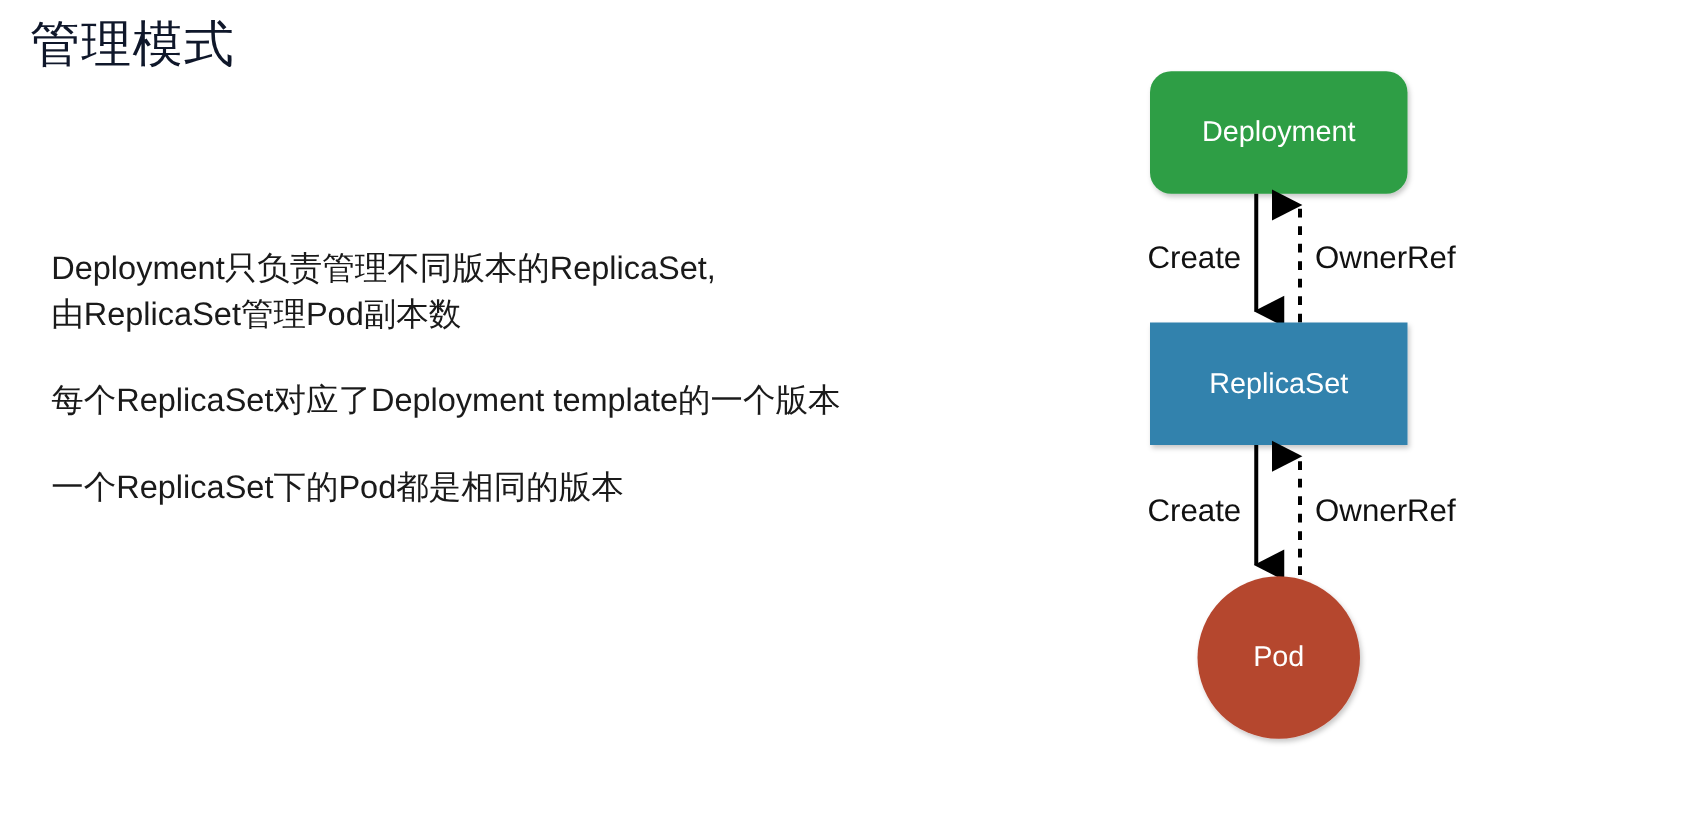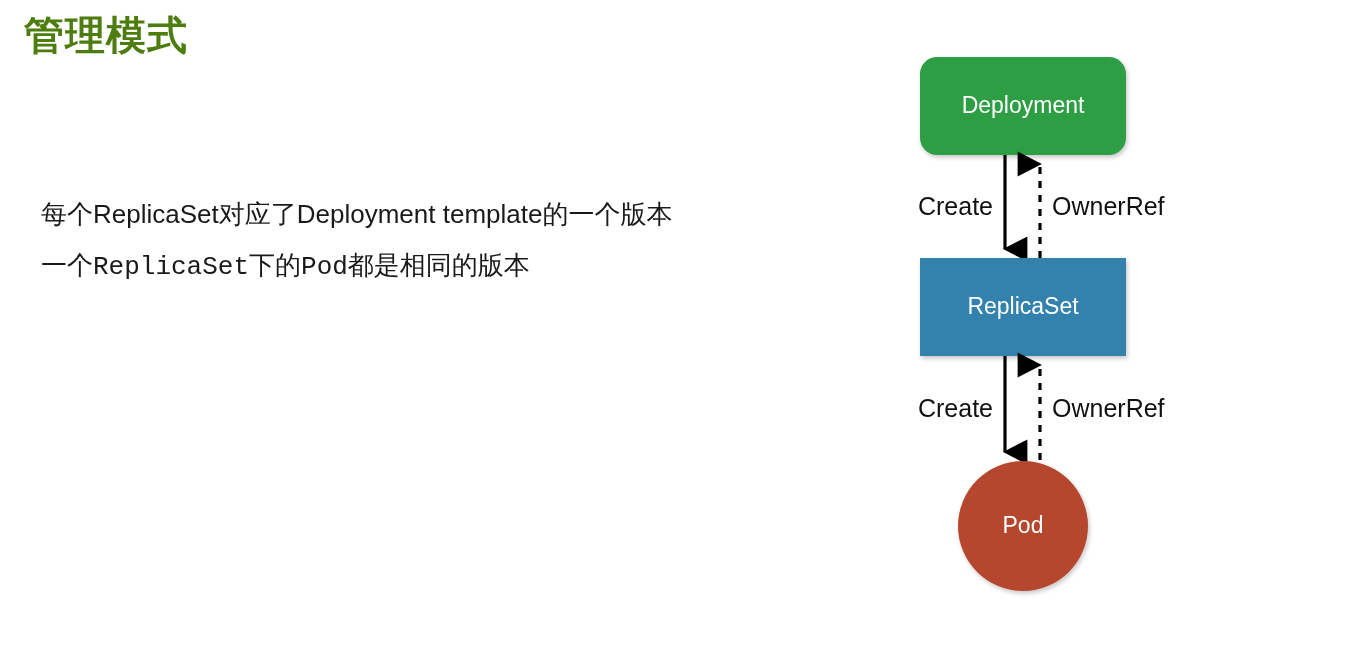--- a/index.html
+++ b/index.html
@@ -23,8 +23,8 @@
     left: 24px;
     top: 8px;
     font-size: 40px;
-    font-weight: bold;
-    color: #4d7c0f;
+    font-weight: normal;
+    color: #0f172a;
     letter-spacing: 1px;
     white-space: nowrap;
   }

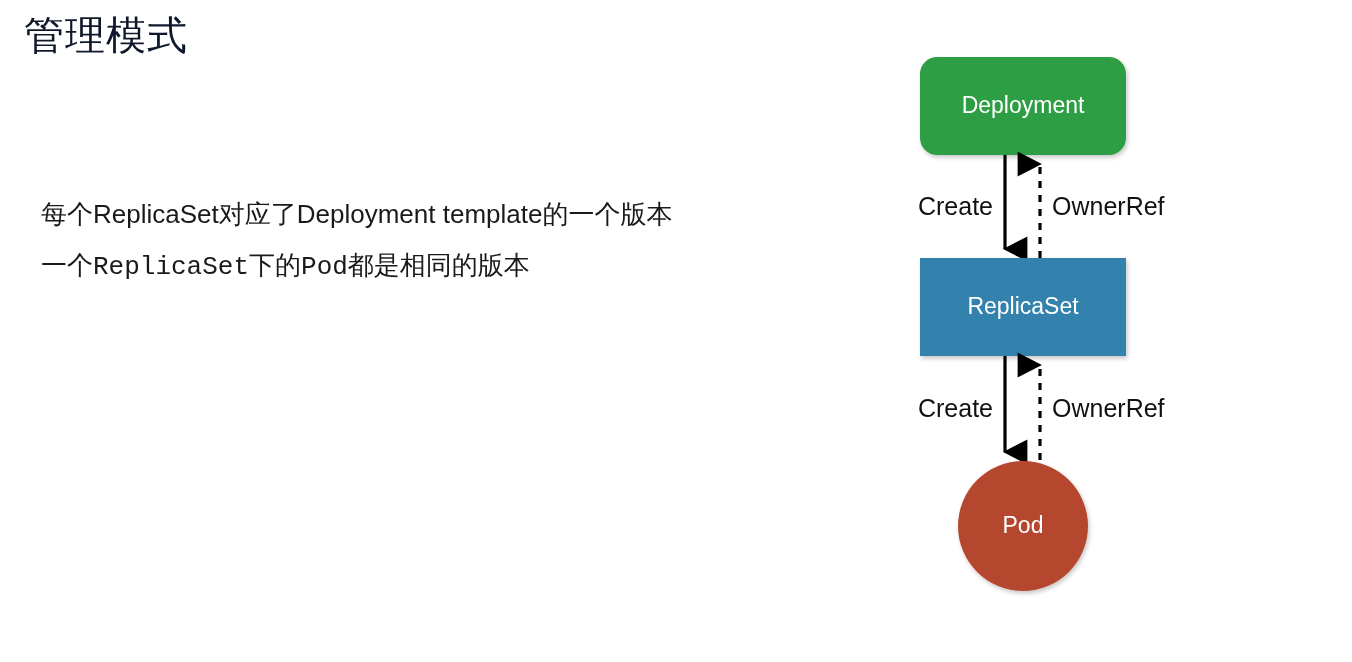--- a/index.html
+++ b/index.html
@@ -92,6 +92,10 @@
 
 <div id="body-copy">
 
+  <div class="para para-1">
+    <span class="line">Deployment只负责管理不同版本的ReplicaSet,</span>
+    <span class="line">由ReplicaSet管理Pod副本数</span>
+  </div>
 
   <div class="para para-2">
     <span class="line">每个ReplicaSet对应了Deployment template的一个版本</span>

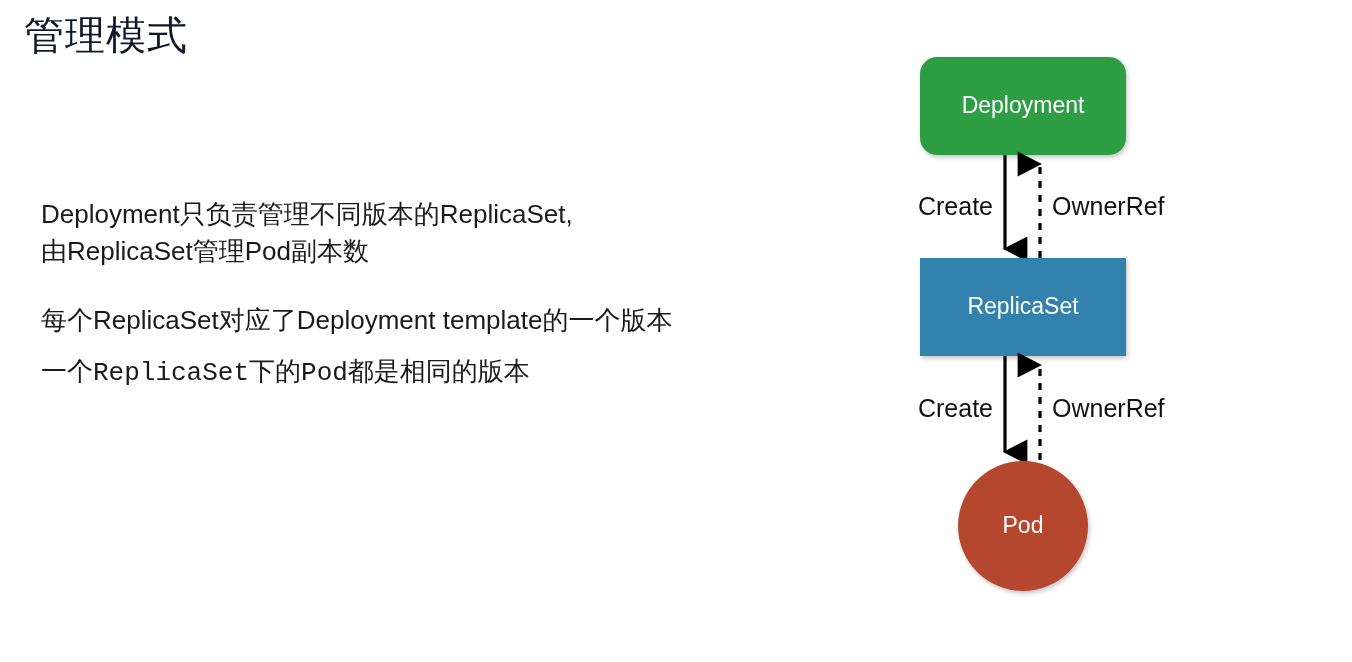--- a/index.html
+++ b/index.html
@@ -44,7 +44,7 @@
   }
   .para .line { display: block; white-space: nowrap; }
   .para-1 { margin-bottom: 32px; }
-  .para-2 { margin-bottom: 16px; }
+  .para-2 { margin-bottom: 32px; }
   .para-3 { margin-bottom: 12px; font-family: Liberation Mono, monospace; }
 
   

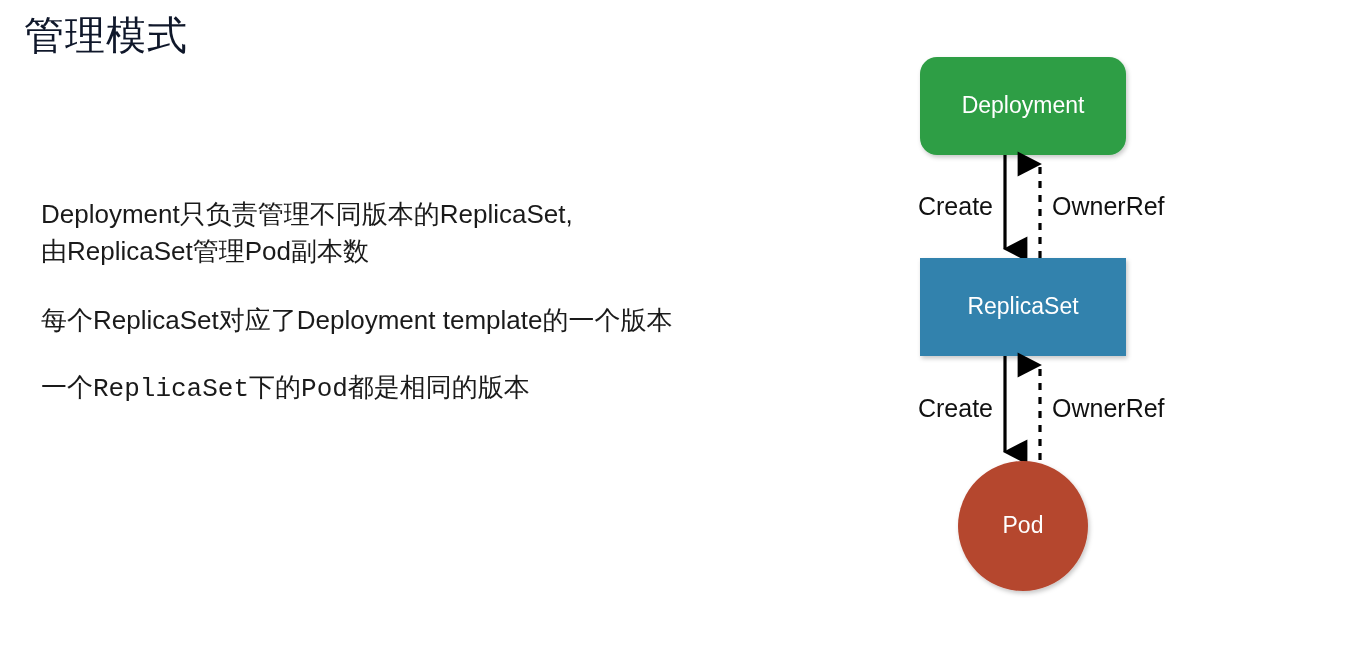--- a/index.html
+++ b/index.html
@@ -45,7 +45,7 @@
   .para .line { display: block; white-space: nowrap; }
   .para-1 { margin-bottom: 32px; }
   .para-2 { margin-bottom: 32px; }
-  .para-3 { margin-bottom: 12px; font-family: Liberation Mono, monospace; }
+  .para-3 { margin-bottom: 12px; }
 
   
   #diagram {

